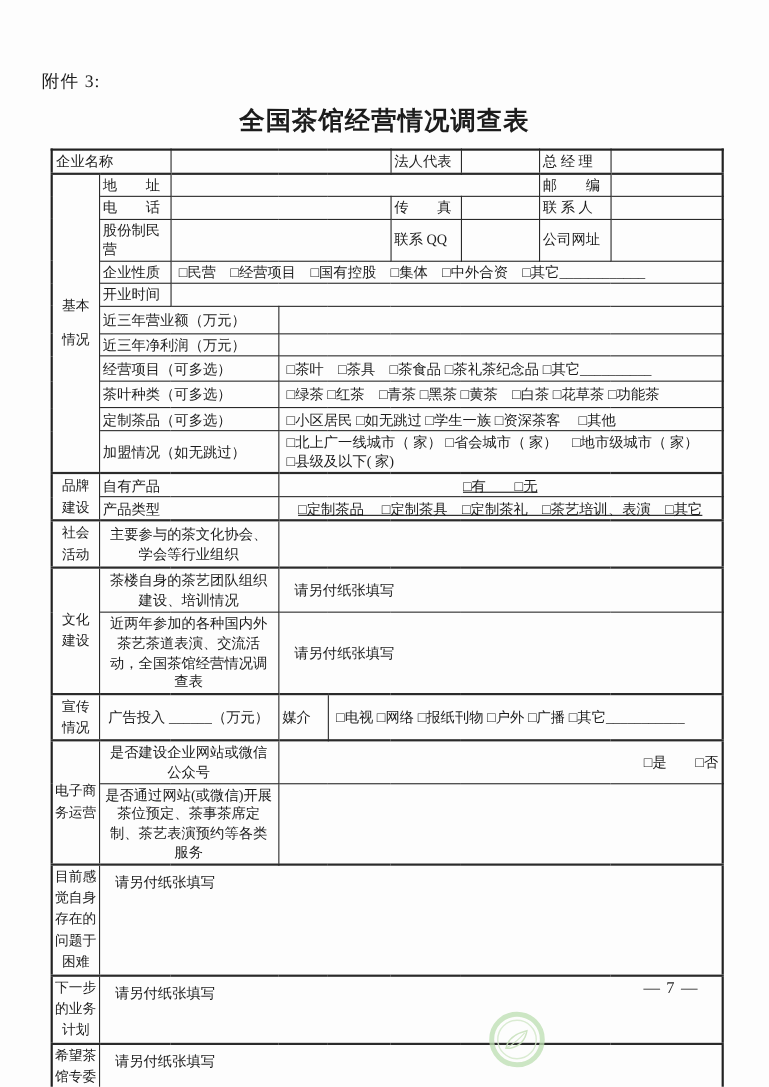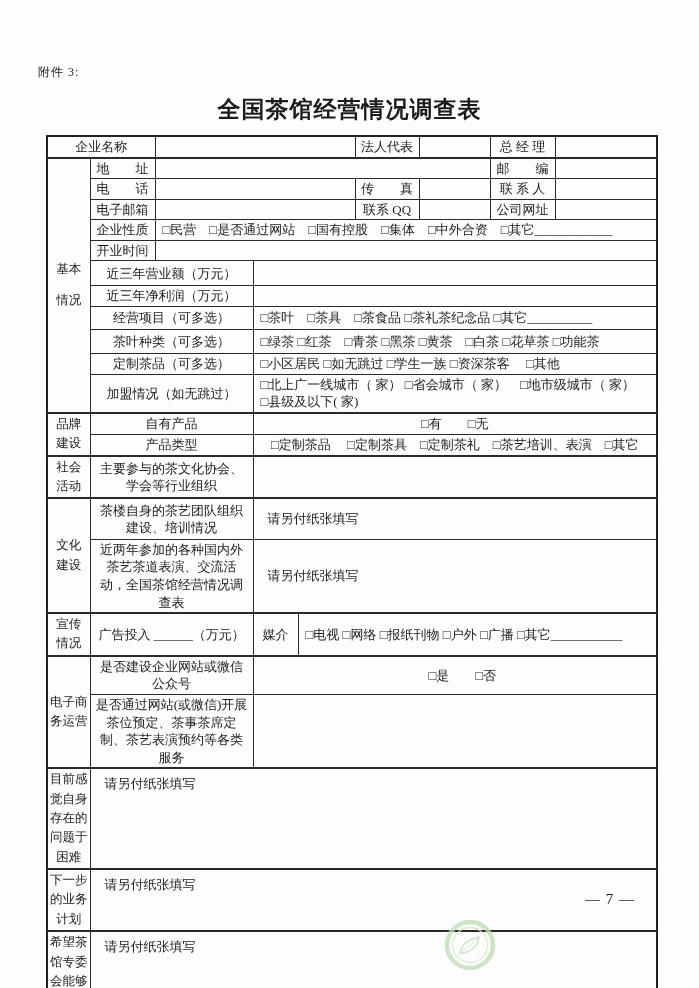--- a/index.html
+++ b/index.html
@@ -8,7 +8,7 @@
     font-family:"Liberation Serif","DejaVu Serif",serif;color:#1c1c1c;
     overflow:hidden;
   }
-  .attachment{position:absolute;left:38px;top:64px;font-size:12px;letter-spacing:1px;text-align:right;}
+  .attachment{position:absolute;left:38px;top:64px;font-size:16px;letter-spacing:1px;text-align:right;}
   .doc-title{
     position:absolute;left:0;top:94px;width:699px;text-align:center;
     font-family:"Liberation Sans","DejaVu Sans",sans-serif;

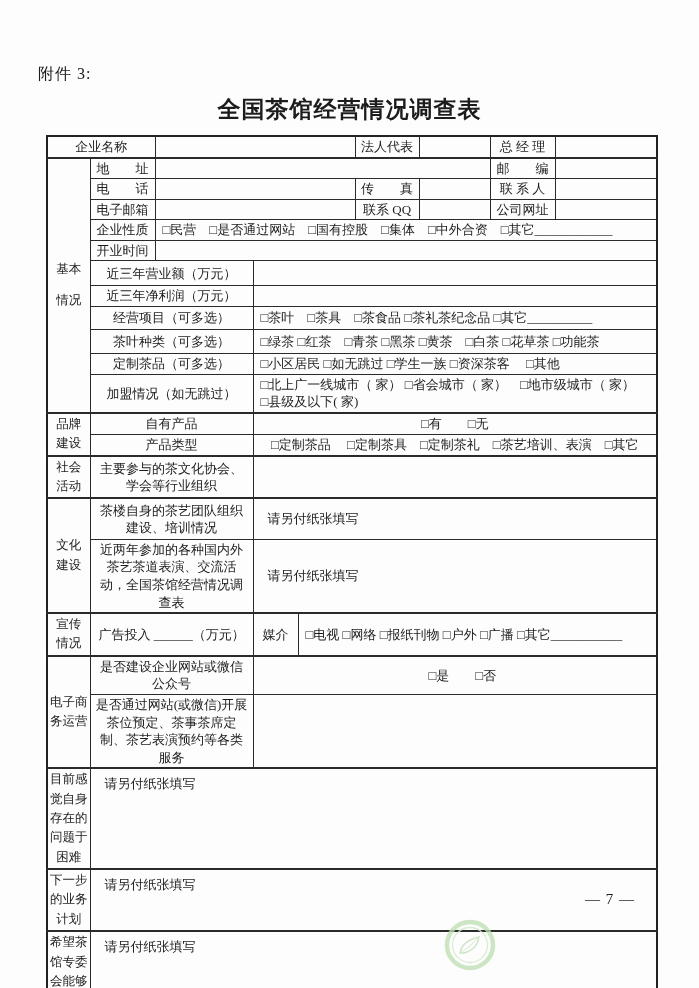--- a/index.html
+++ b/index.html
@@ -27,7 +27,7 @@
   tr.tk td{border-top-width:2px;}
   td.sec{text-align:center;white-space:pre-line;padding:1px 1px;font-size:12.5px;line-height:1.55;}
   td.sec.gap{line-height:2.5;}
-  td.lab{text-align:center;margin-top:40px;}
+  td.lab{text-align:left;margin-top:40px;}
   td.labL{text-align:center;padding:1px 4px;}
   td.val{text-align:left;padding-left:7px;}
   td.valP{text-align:center;padding-left:18px;}

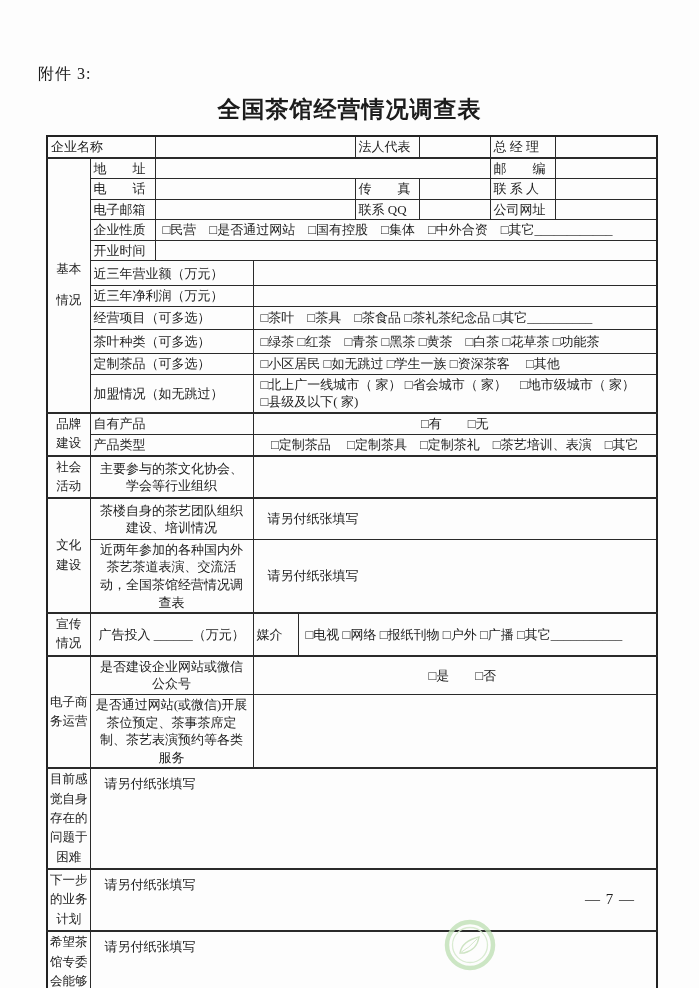--- a/index.html
+++ b/index.html
@@ -85,7 +85,7 @@
   </tr>
 
   <tr style="height:18px">
-    <td class="lab">电子邮箱</td>
+    <td class="lab">股份制民营</td>
     <td colspan="3"></td>
     <td class="lab">联系 QQ</td>
     <td></td>

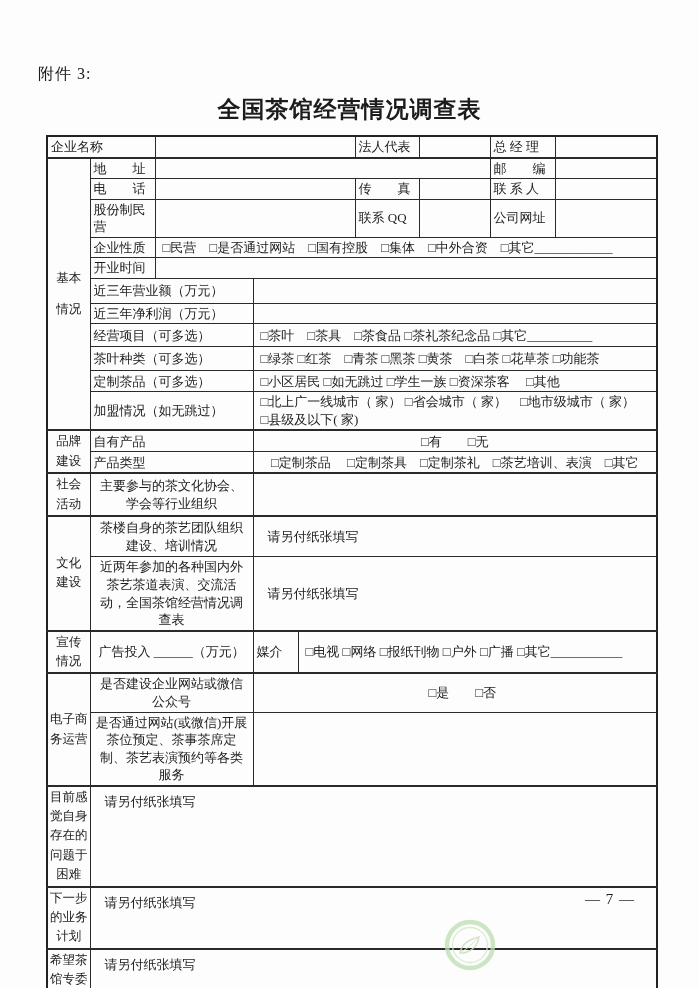--- a/index.html
+++ b/index.html
@@ -95,7 +95,7 @@
 
   <tr style="height:18px">
     <td class="lab">企业性质</td>
-    <td class="val" colspan="7">□民营　□是否通过网站　□国有控股　□集体　□中外合资　□其它____________</td>
+    <td class="val" colspan="7">□民营　□经营项目　□国有控股　□集体　□中外合资　□其它____________</td>
   </tr>
 
   <tr style="height:16px">

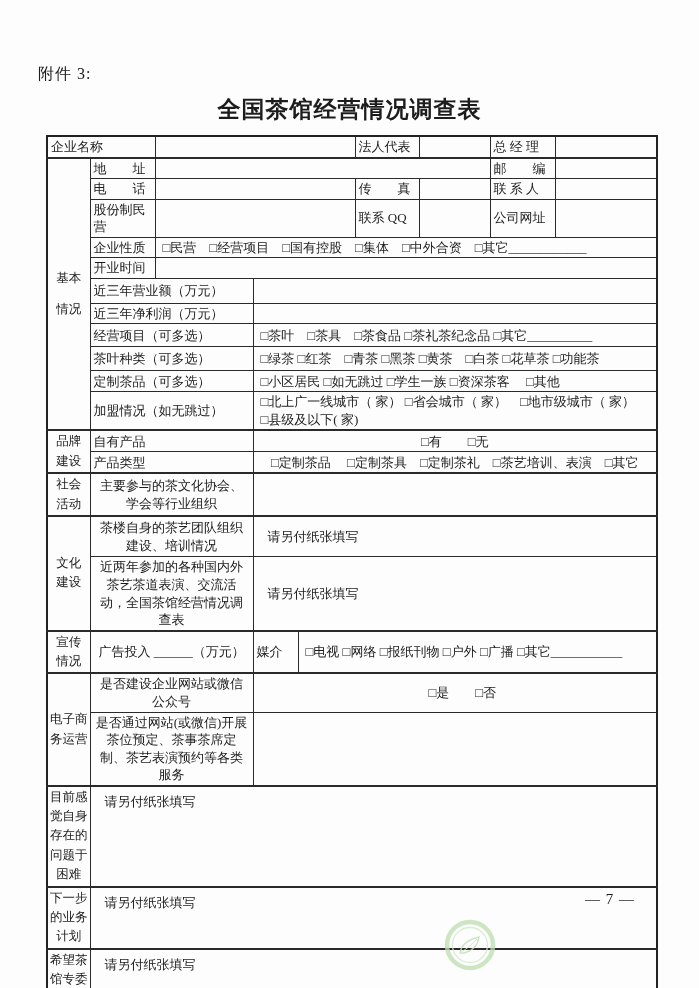--- a/index.html
+++ b/index.html
@@ -31,7 +31,7 @@
   td.labL{text-align:center;padding:1px 4px;}
   td.val{text-align:left;padding-left:7px;}
   td.valP{text-align:center;padding-left:18px;}
-  td.valC{text-align:center;}
+  td.valC{text-align:center;text-decoration:underline;}
   td.fill{text-align:left;padding-left:14px;}
   td.fillTop{text-align:left;padding-left:14px;vertical-align:top;padding-top:6px;}
   .page-number{position:absolute;top:891px;left:560px;width:100px;text-align:center;font-size:15px;letter-spacing:1px;}

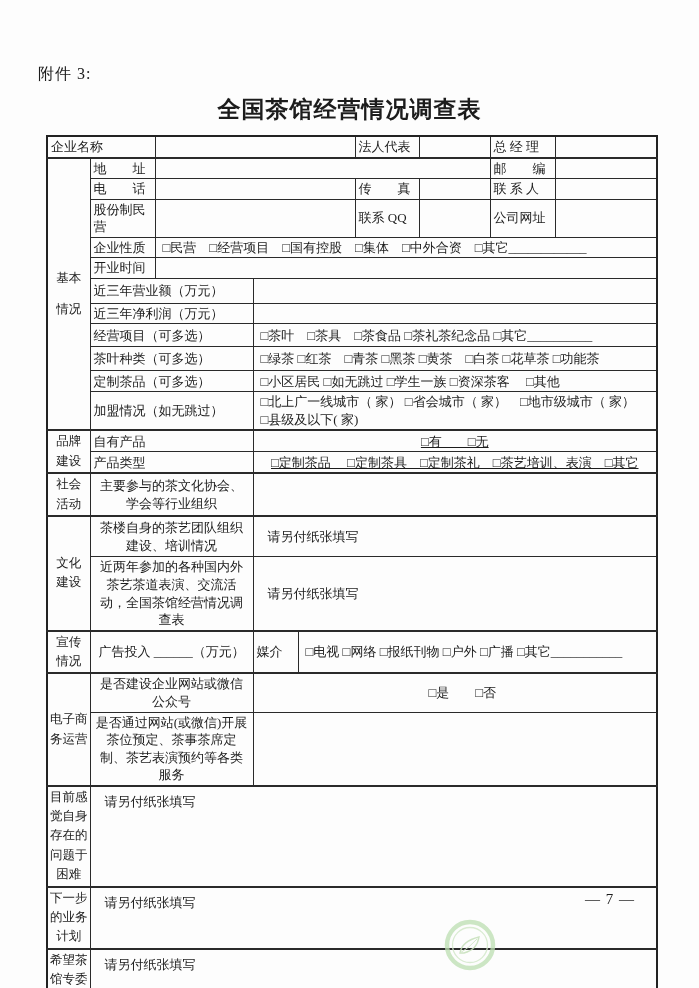--- a/index.html
+++ b/index.html
@@ -30,7 +30,7 @@
   td.lab{text-align:left;margin-top:40px;}
   td.labL{text-align:center;padding:1px 4px;}
   td.val{text-align:left;padding-left:7px;}
-  td.valP{text-align:center;padding-left:18px;}
+  td.valP{text-align:right;padding-left:18px;}
   td.valC{text-align:center;text-decoration:underline;}
   td.fill{text-align:left;padding-left:14px;}
   td.fillTop{text-align:left;padding-left:14px;vertical-align:top;padding-top:6px;}

